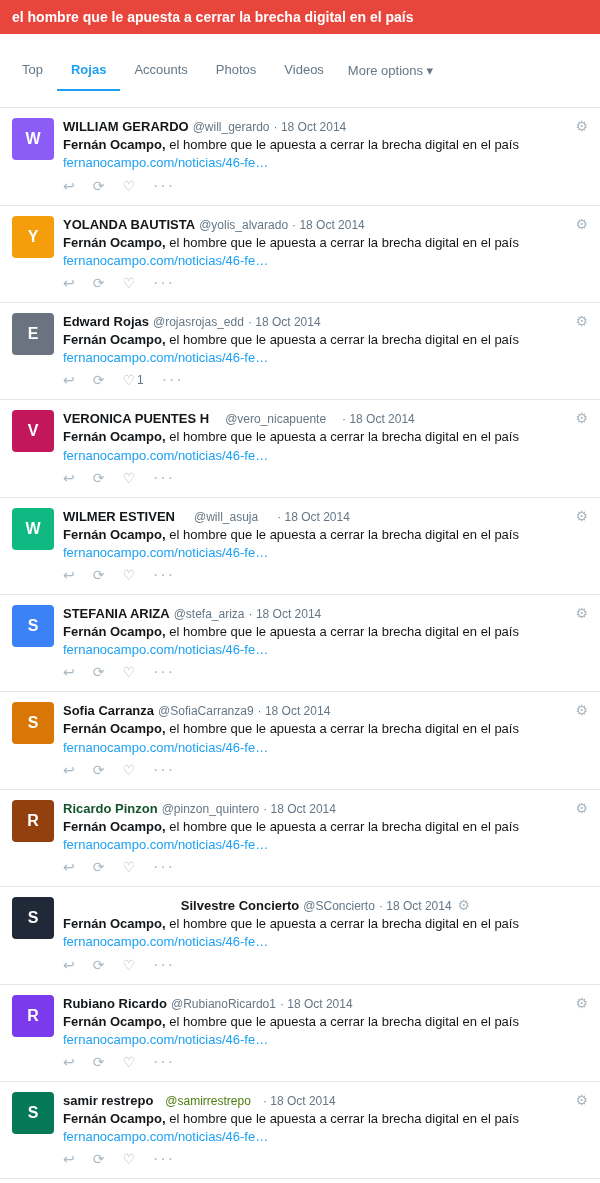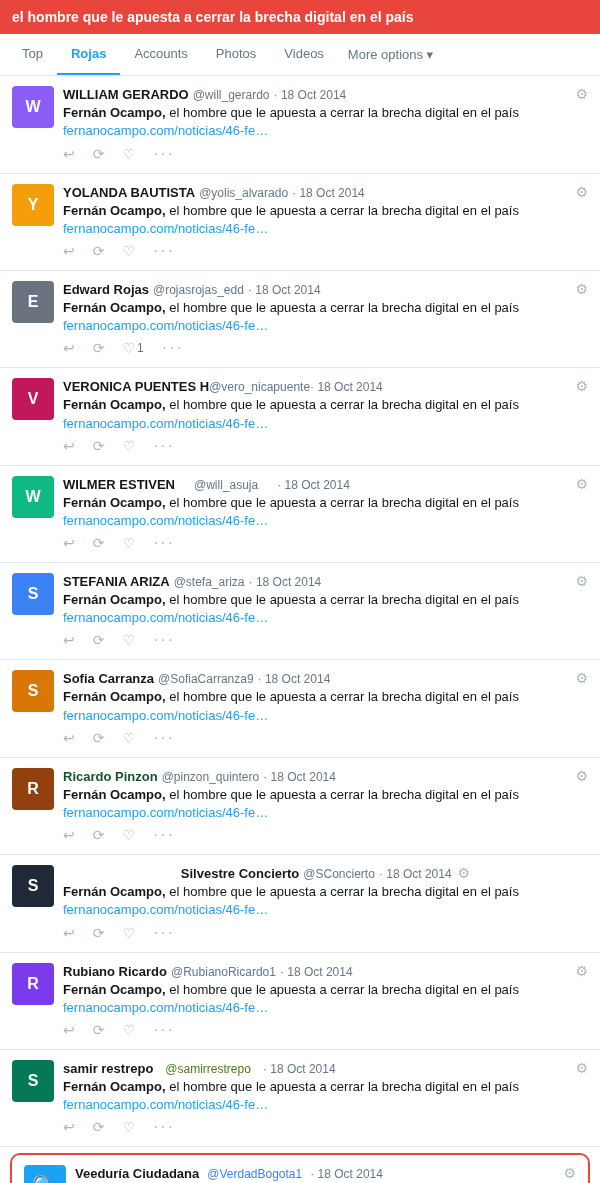--- a/index.html
+++ b/index.html
@@ -25,7 +25,7 @@
       align-items: center;
       border-bottom: 1px solid #e1e8ed;
       background: #fff;
-      padding: 0 8px;
+      padding: 16px 8px;
     }
 
     .tab {

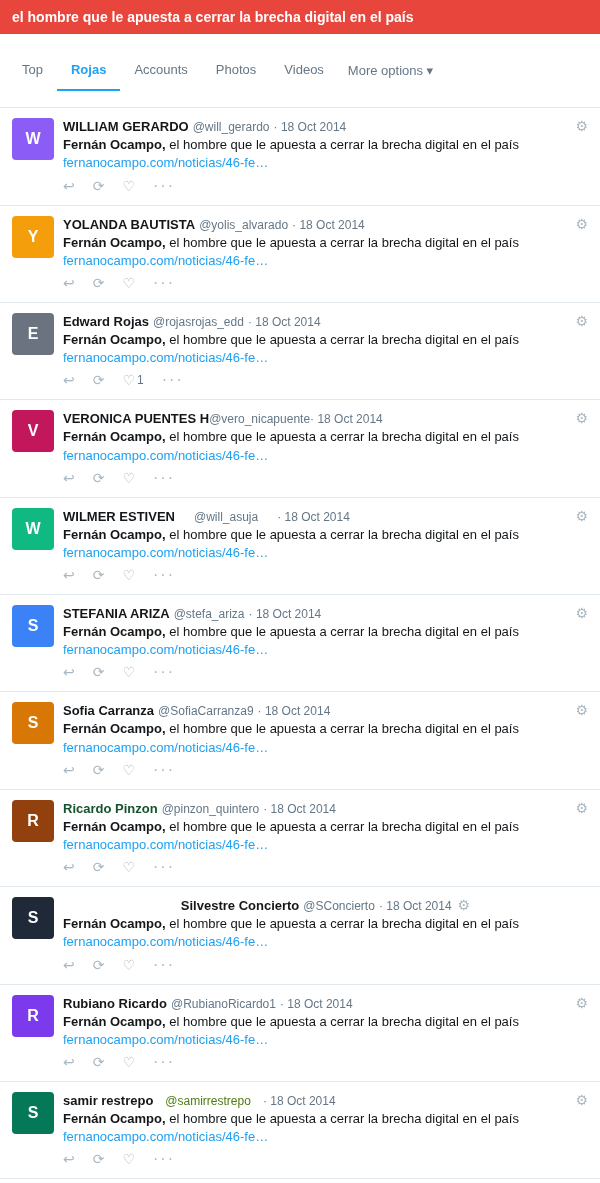--- a/index.html
+++ b/index.html
@@ -285,7 +285,7 @@
     </div>
     <div class="tweet-content" style="flex:1; min-width:0;">
       <div class="tweet-header" style="display:flex; align-items:baseline; justify-content:space-between; margin-bottom:2px;">
-        <div style="display:flex; align-items:baseline; flex-wrap:wrap; gap:0;text-align:right;">
+        <div style="display:flex; align-items:baseline; flex-wrap:wrap; gap:16px;text-align:right;">
           <span class="user-name" style="font-weight:bold; font-size:13px; color:#14171a;">VERONICA PUENTES H</span>
           <span class="user-handle" style="color:#657786; font-size:12px;">@vero_nicapuente</span>
           <span class="tweet-date" style="color:#657786; font-size:12px;">· 18 Oct 2014</span>

